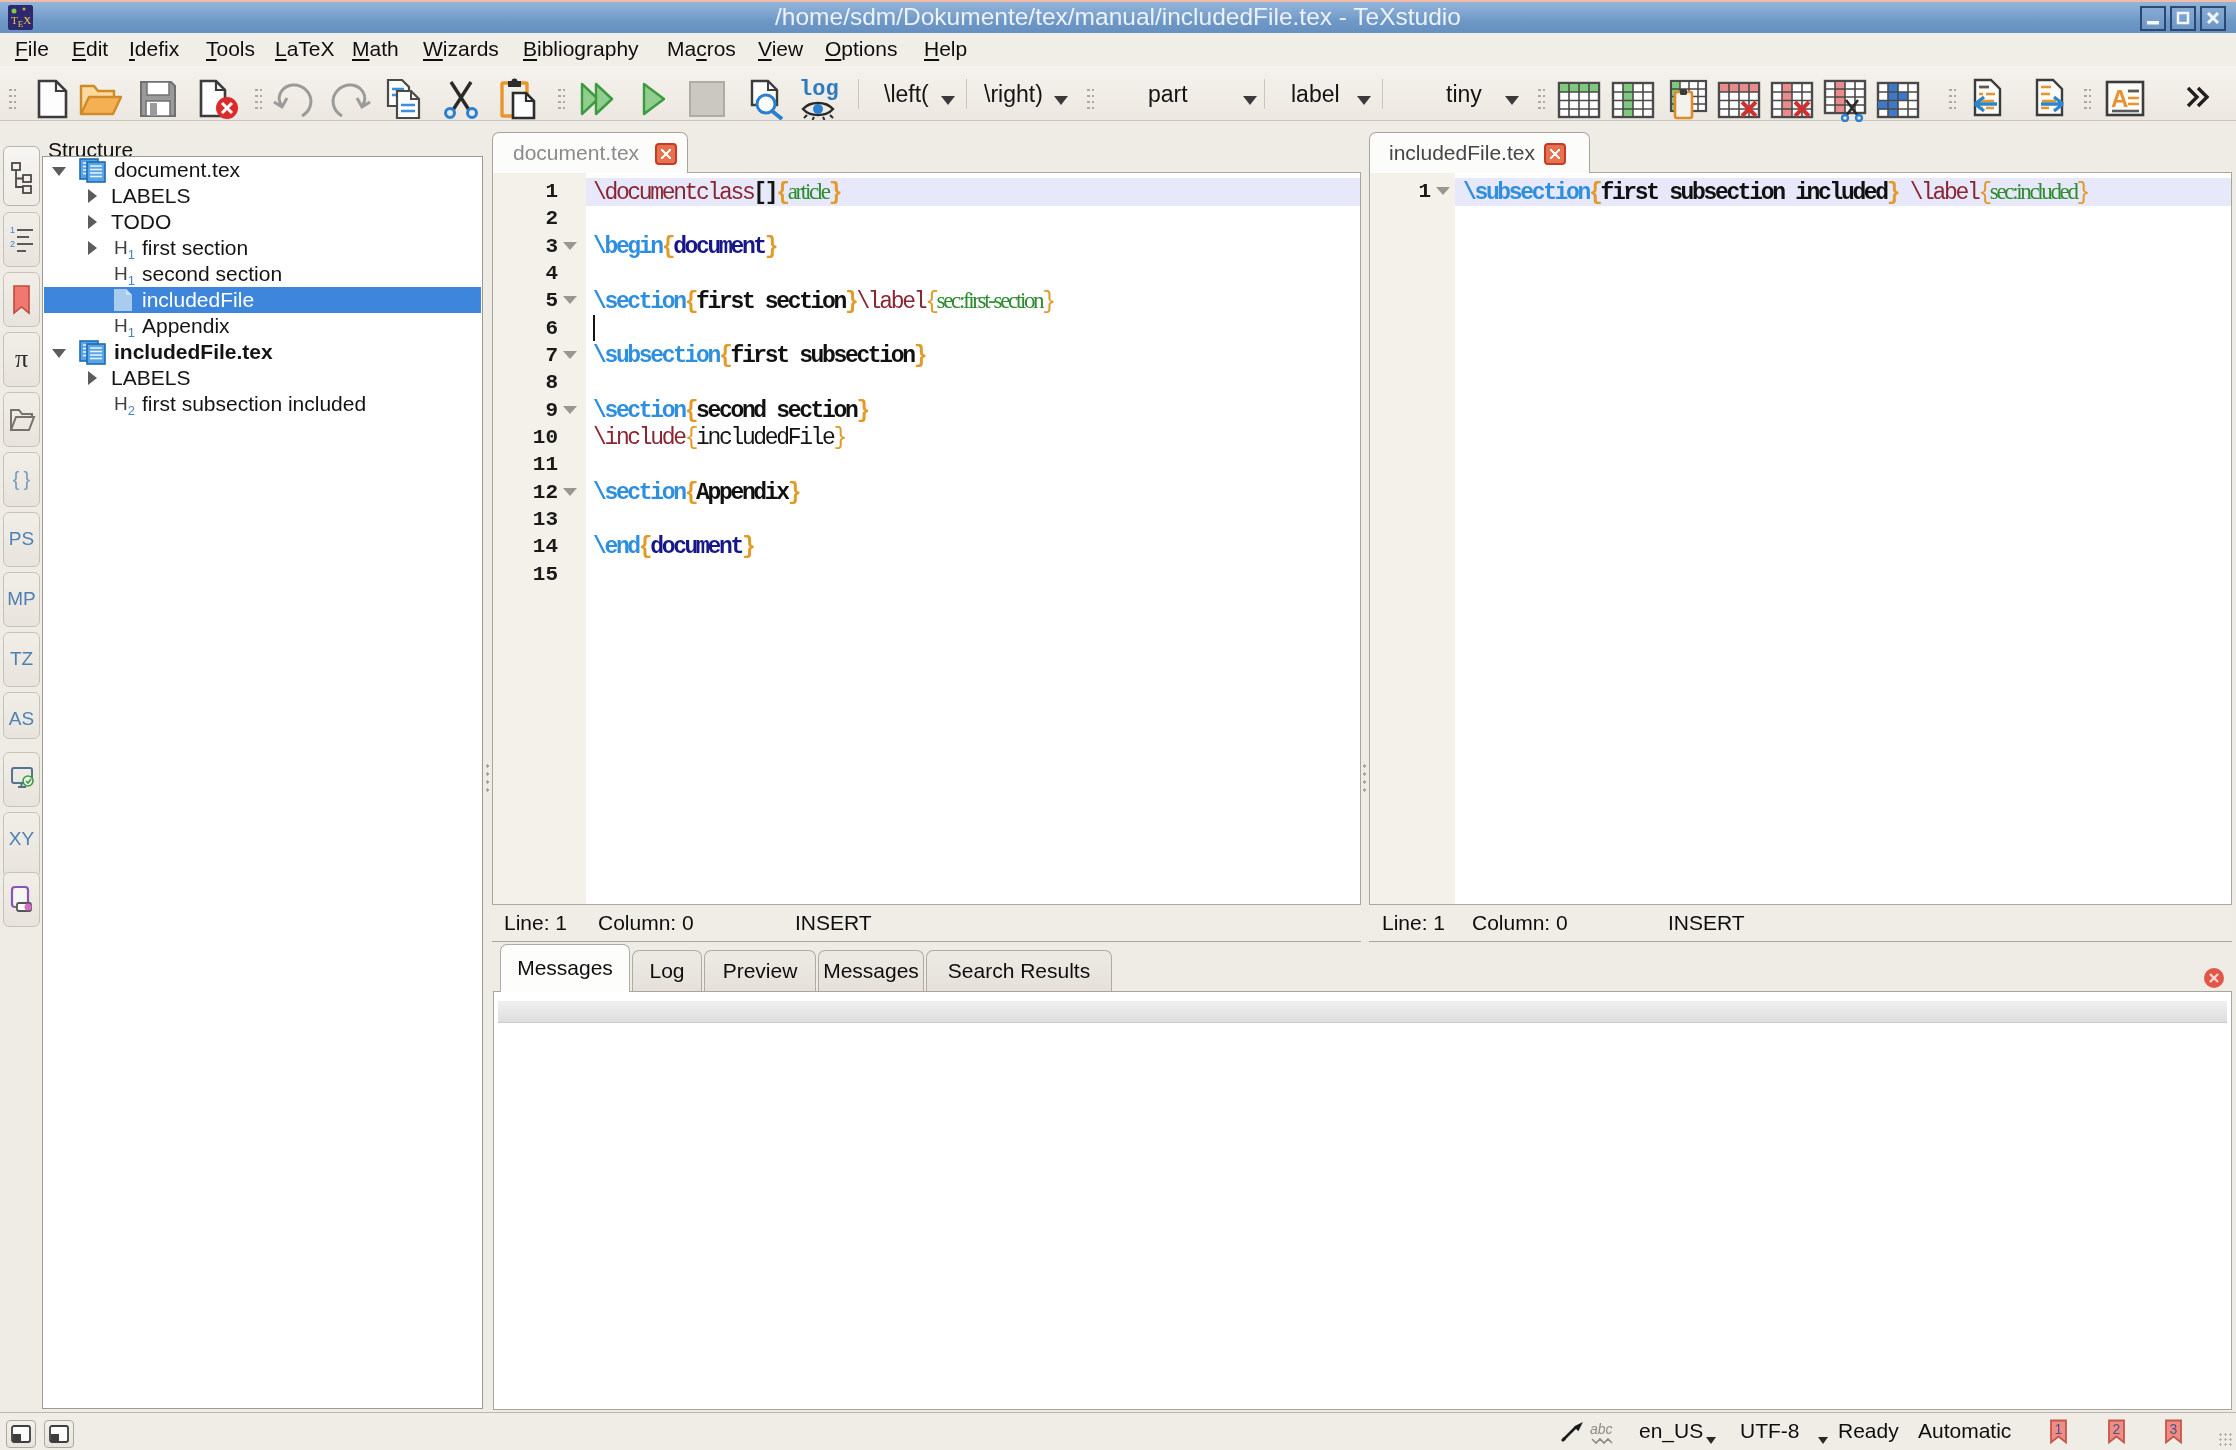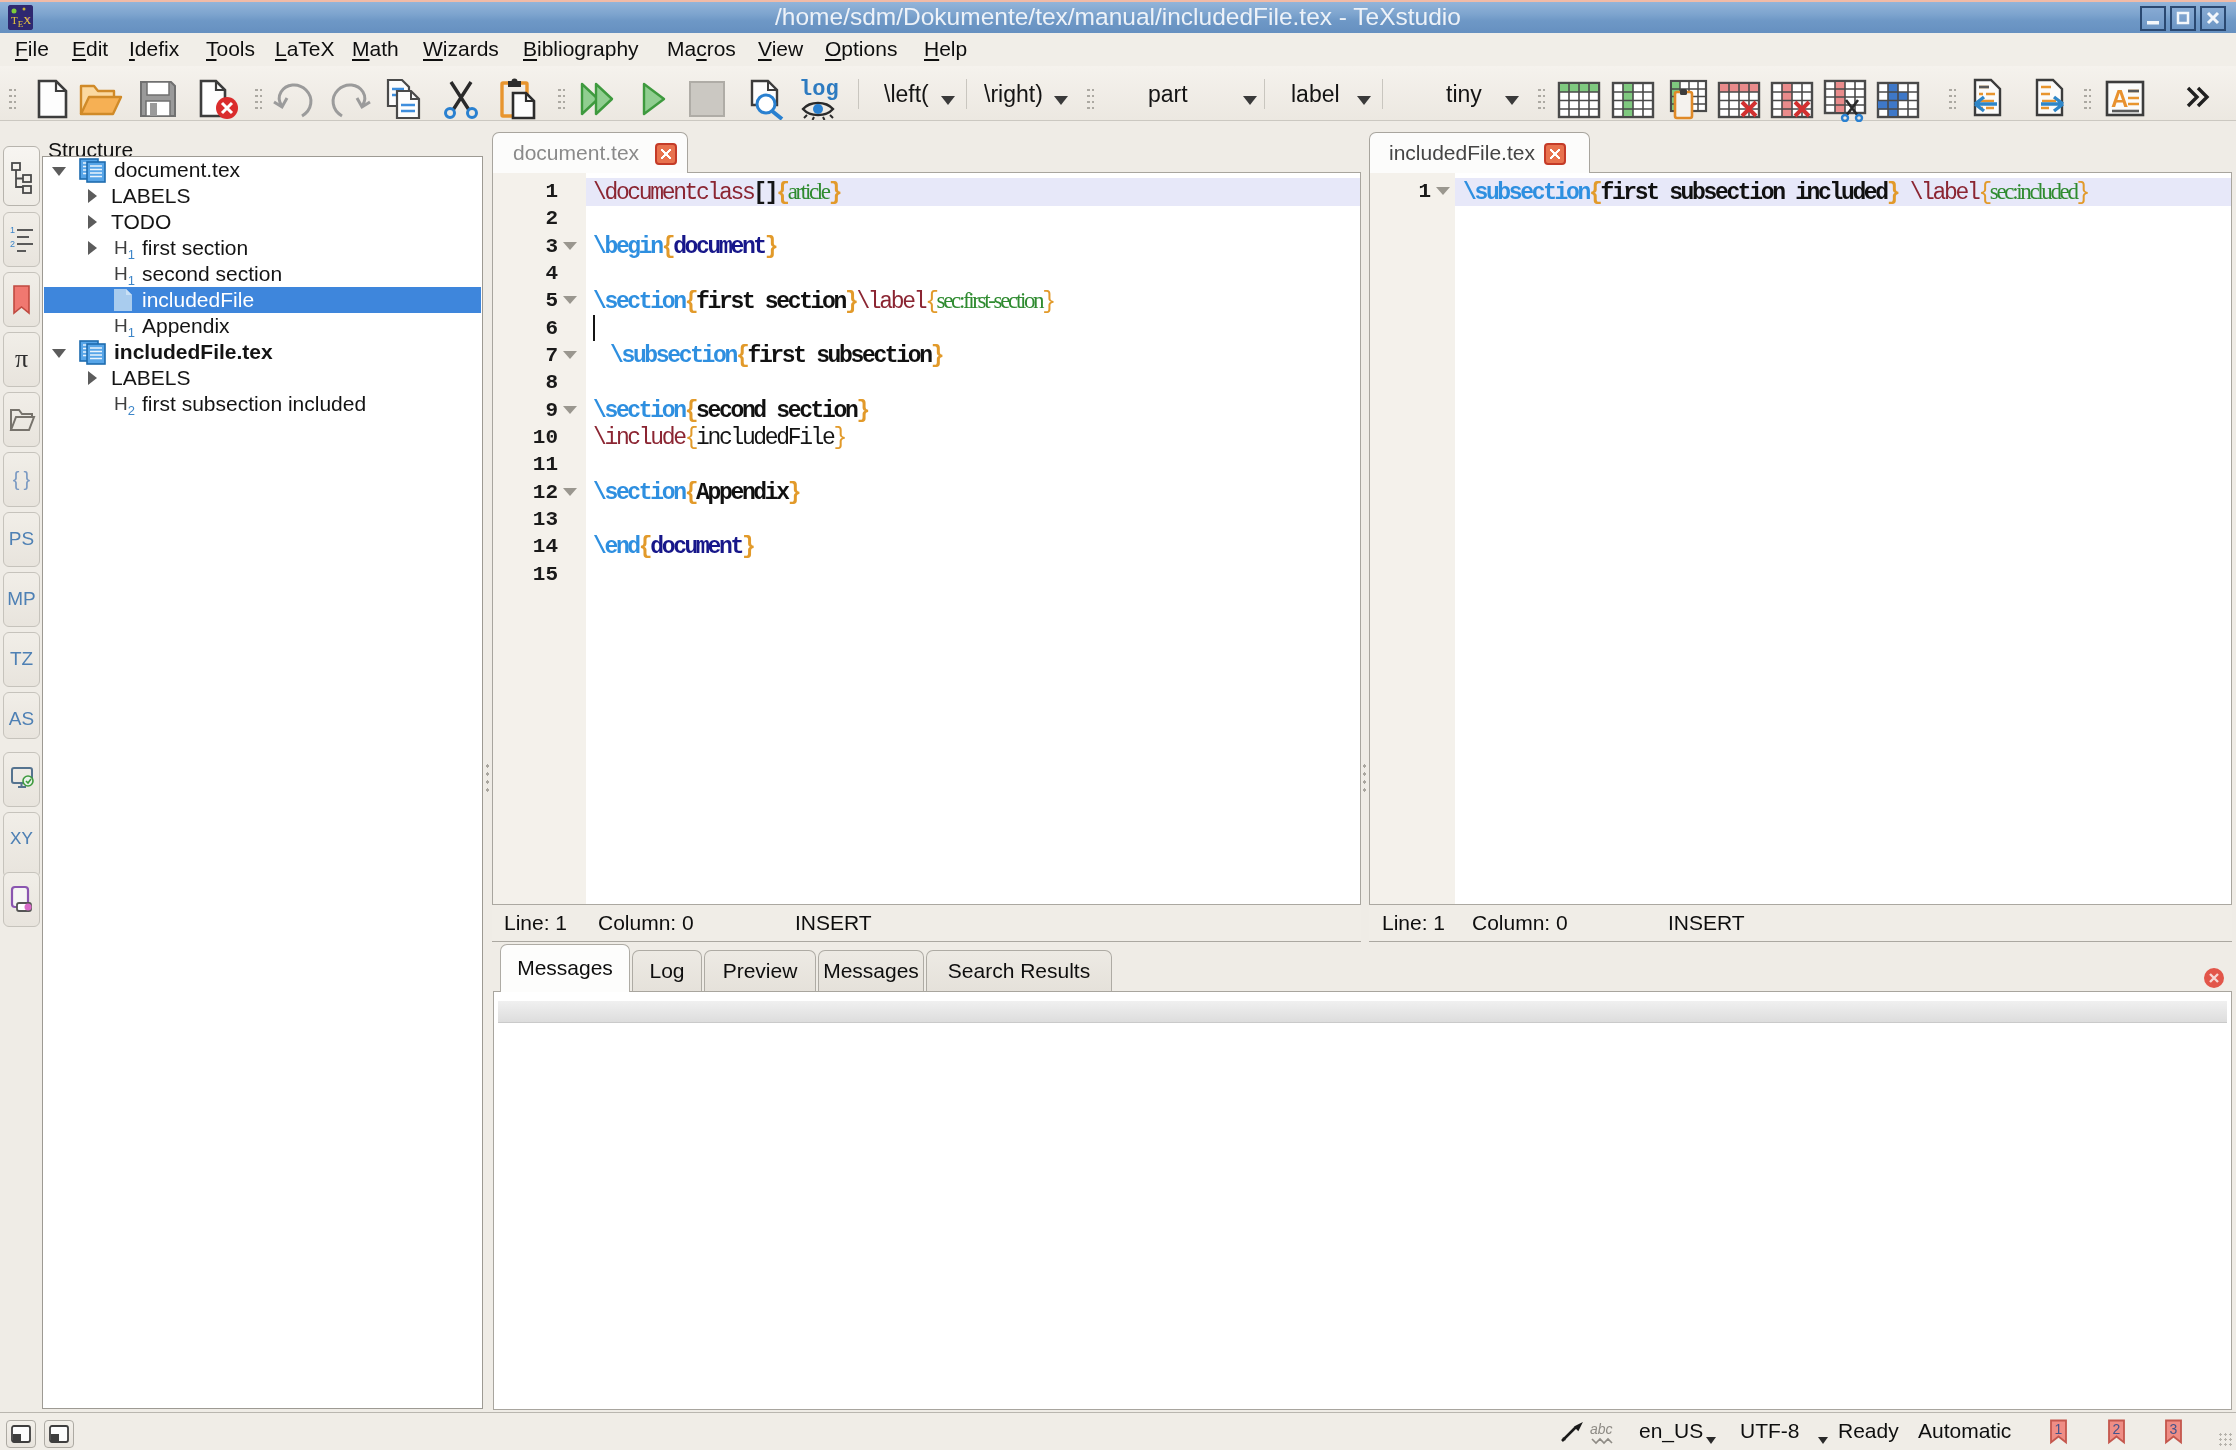--- a/index.html
+++ b/index.html
@@ -430,7 +430,7 @@
   <div class="cl" style="left:93px; top:60px; padding-left:7px;"><span class="blu">\begin</span><span class="obr">{</span><span class="env">document</span><span class="obr">}</span></div>
   <div class="cl" style="left:93px; top:114px; padding-left:7px;"><span class="blu">\section</span><span class="obr">{</span><span class="barg">first section</span><span class="obr">}</span><span class="cmd">\label</span><span class="obr2">{</span><span class="grn">sec:first-section</span><span class="obr2">}</span></div>
   <div style="position:absolute; left:100px; top:142px; width:2px; height:26px; background:#141414;"></div>
-  <div class="cl" style="left:93px; top:169px; padding-left:24px;"><span class="blu">\subsection</span><span class="obr">{</span><span class="barg">first subsection</span><span class="obr">}</span></div>
+  <div class="cl" style="left:93px; top:169px; padding-left:7px;"><span class="blu">\subsection</span><span class="obr">{</span><span class="barg">first subsection</span><span class="obr">}</span></div>
   <div class="cl" style="left:93px; top:224px; padding-left:7px;"><span class="blu">\section</span><span class="obr">{</span><span class="barg">second section</span><span class="obr">}</span></div>
   <div class="cl" style="left:93px; top:251px; padding-left:7px;"><span class="cmd">\include</span><span class="obr2">{</span>includedFile<span class="obr2">}</span></div>
   <div class="cl" style="left:93px; top:306px; padding-left:7px;"><span class="blu">\section</span><span class="obr">{</span><span class="barg">Appendix</span><span class="obr">}</span></div>

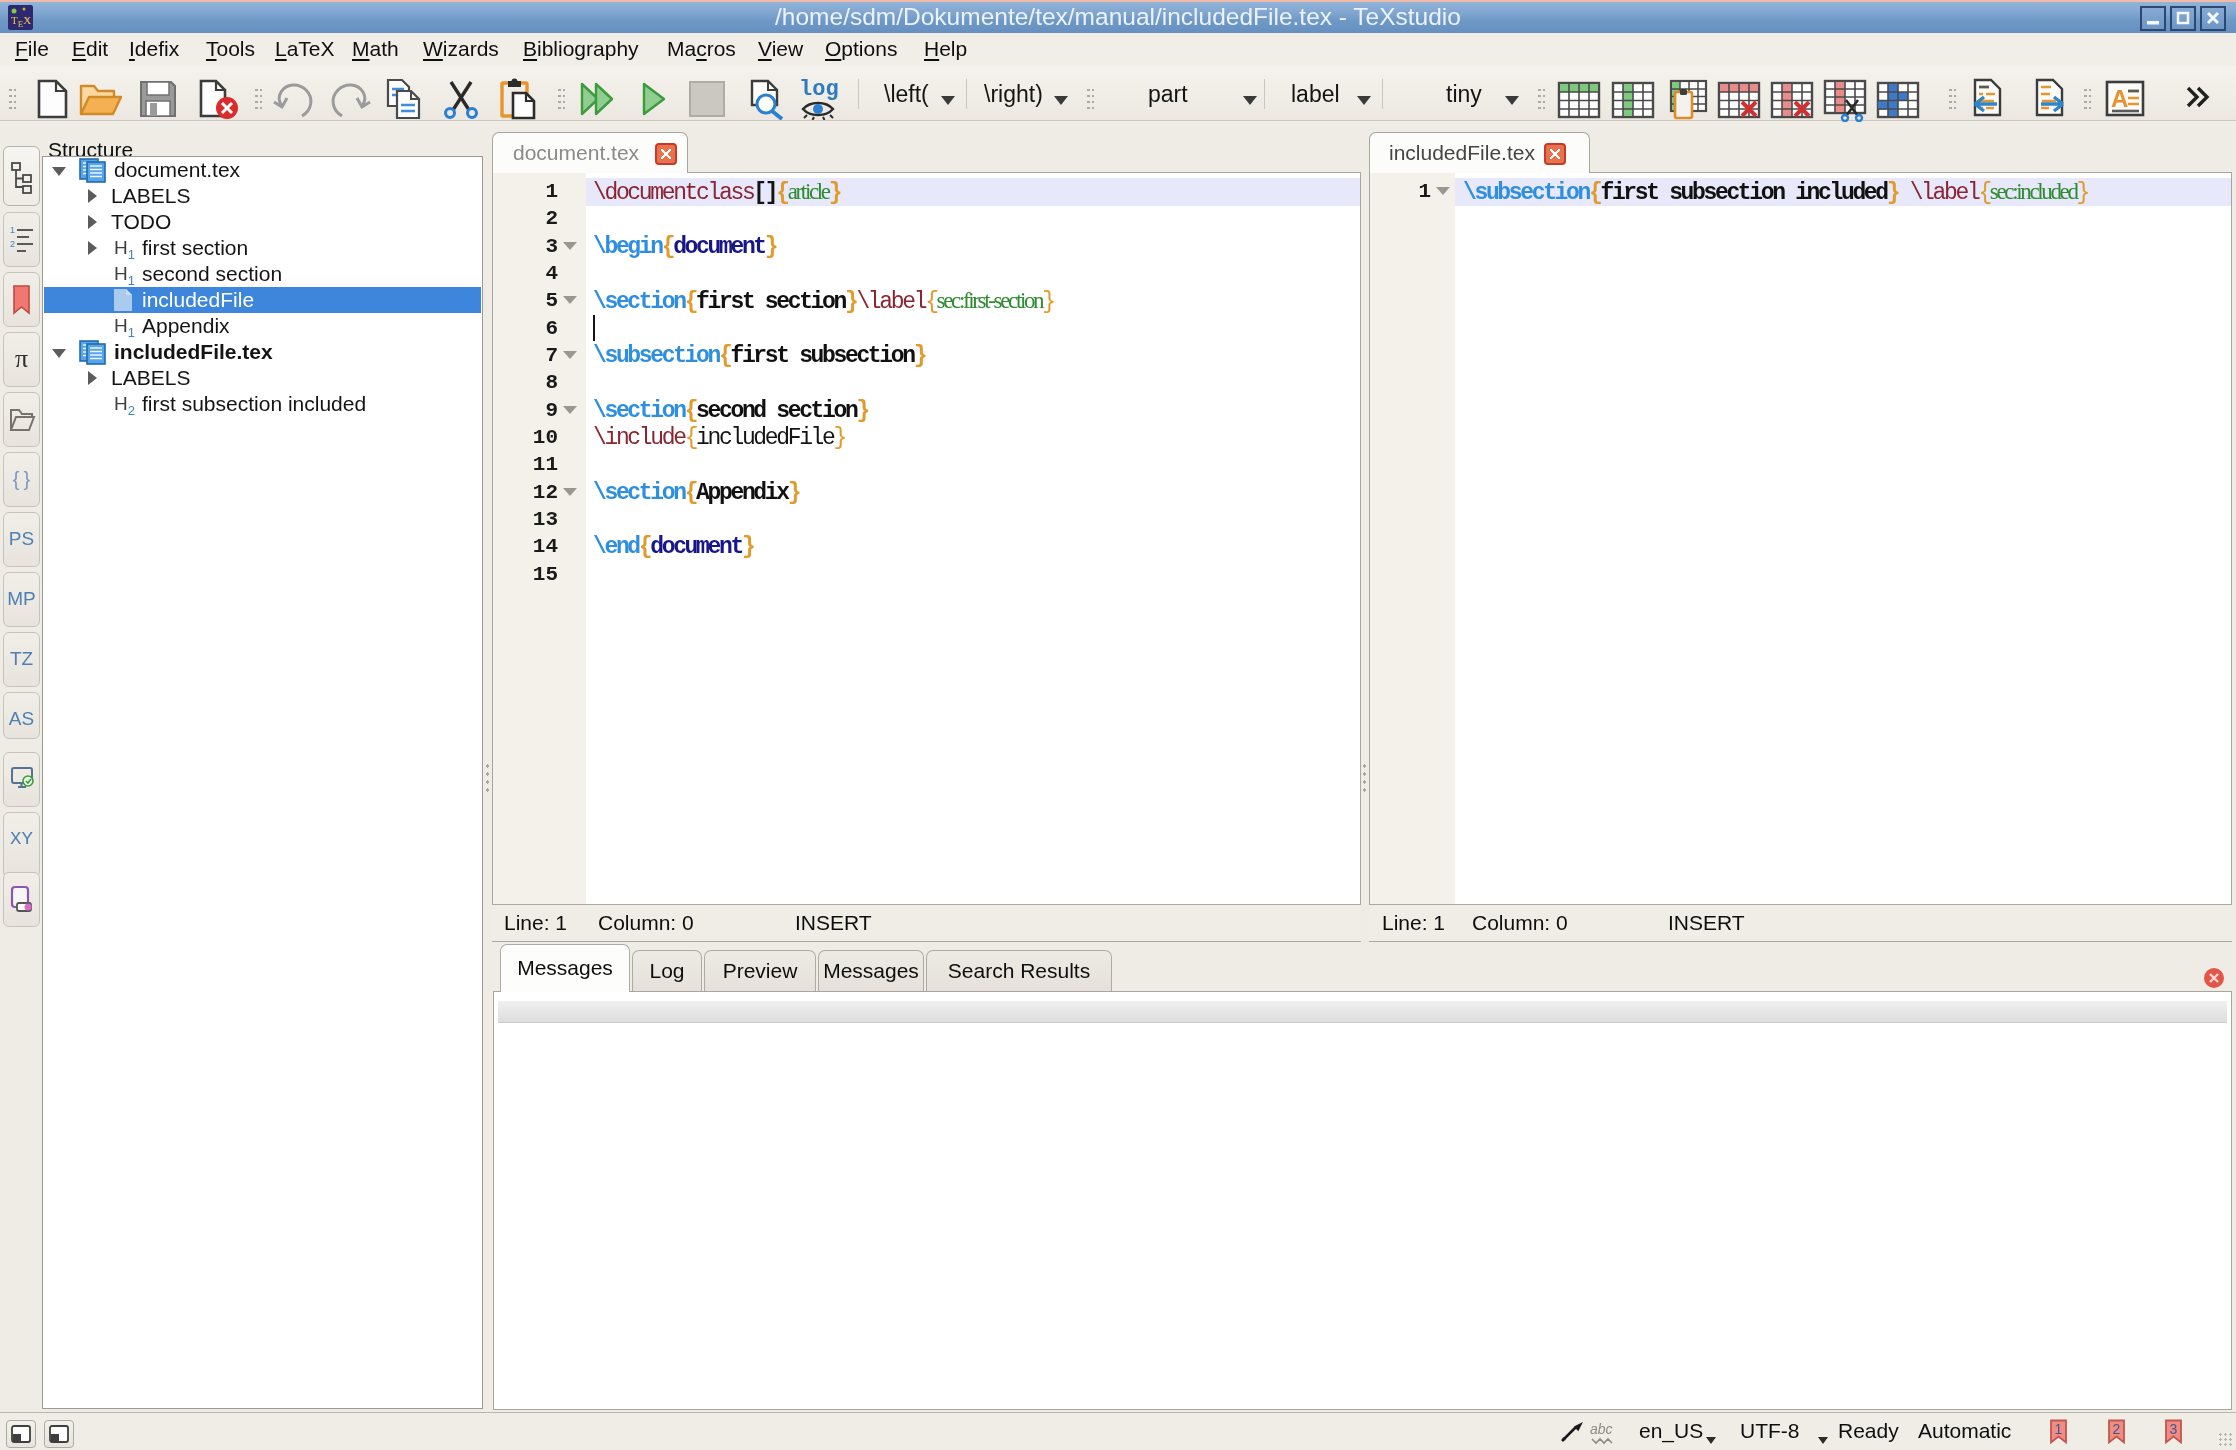--- a/index.html
+++ b/index.html
@@ -349,7 +349,7 @@
     <path d="M22 28 l2 2 l3 -4" fill="none" stroke="#3E9A3E" stroke-width="1.6"></path>
   </svg>
 </div>
-<div class="sbtn" style="top:812px; height:66px;font-family:Liberation Mono, monospace;">
+<div class="sbtn" style="top:812px; height:66px;">
       <div class="stxt" style="line-height:52px;">XY</div>
     </div>
 <div class="sbtn" style="top:872px; height:55px;">

